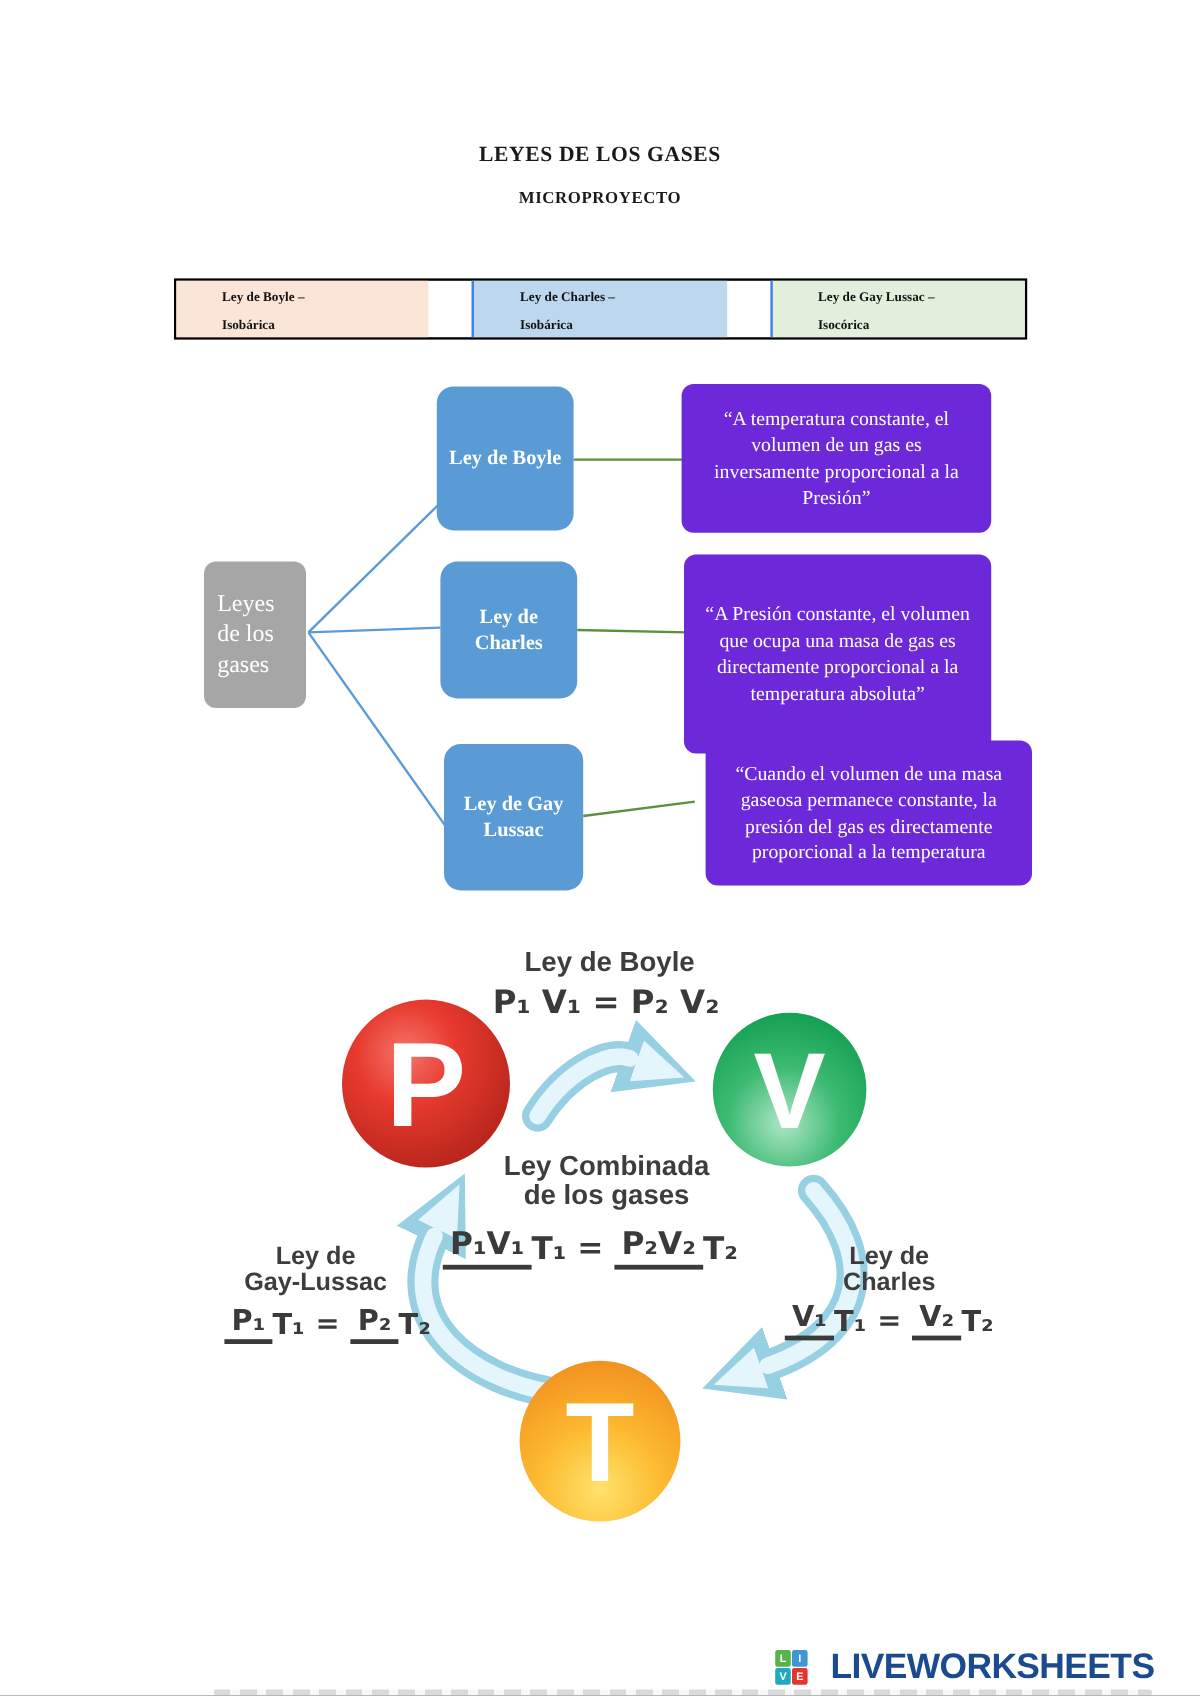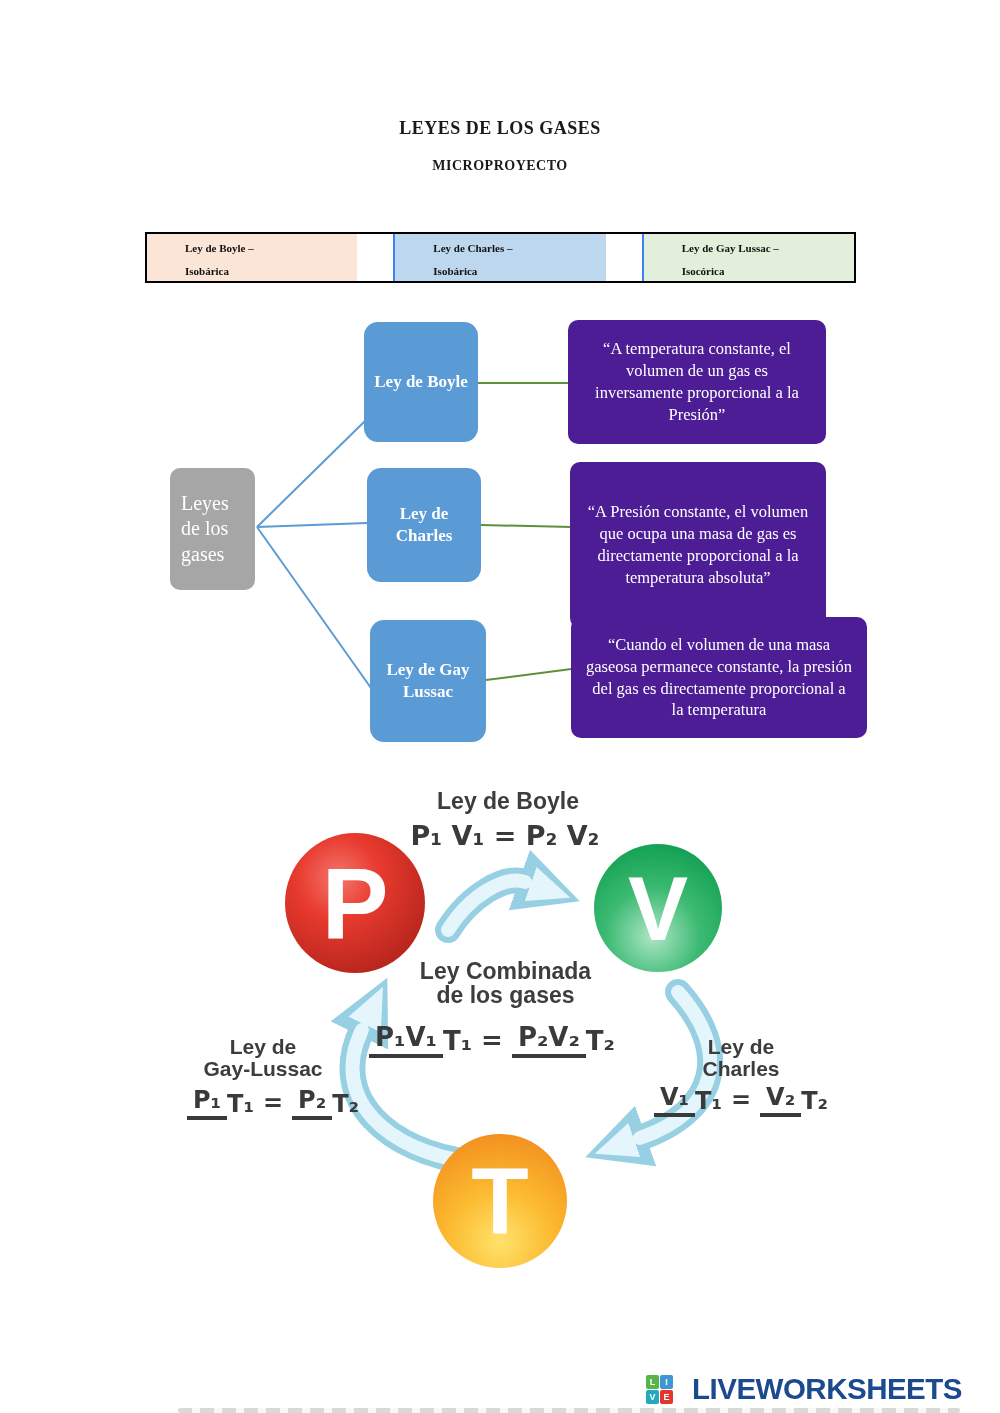--- a/index.html
+++ b/index.html
@@ -49,7 +49,7 @@
   .law-2{left:367px;top:468px;width:114px;height:114px;}
   .law-3{left:370px;top:620px;width:116px;height:122px;}
   .quote-box{
-    background:#4c1d95;color:#fff;border-radius:10px;
+    background:#6d28d9;color:#fff;border-radius:10px;
     display:flex;align-items:center;justify-content:center;text-align:center;
     font-size:16.5px;line-height:1.32;box-sizing:border-box;padding:8px 14px;
   }

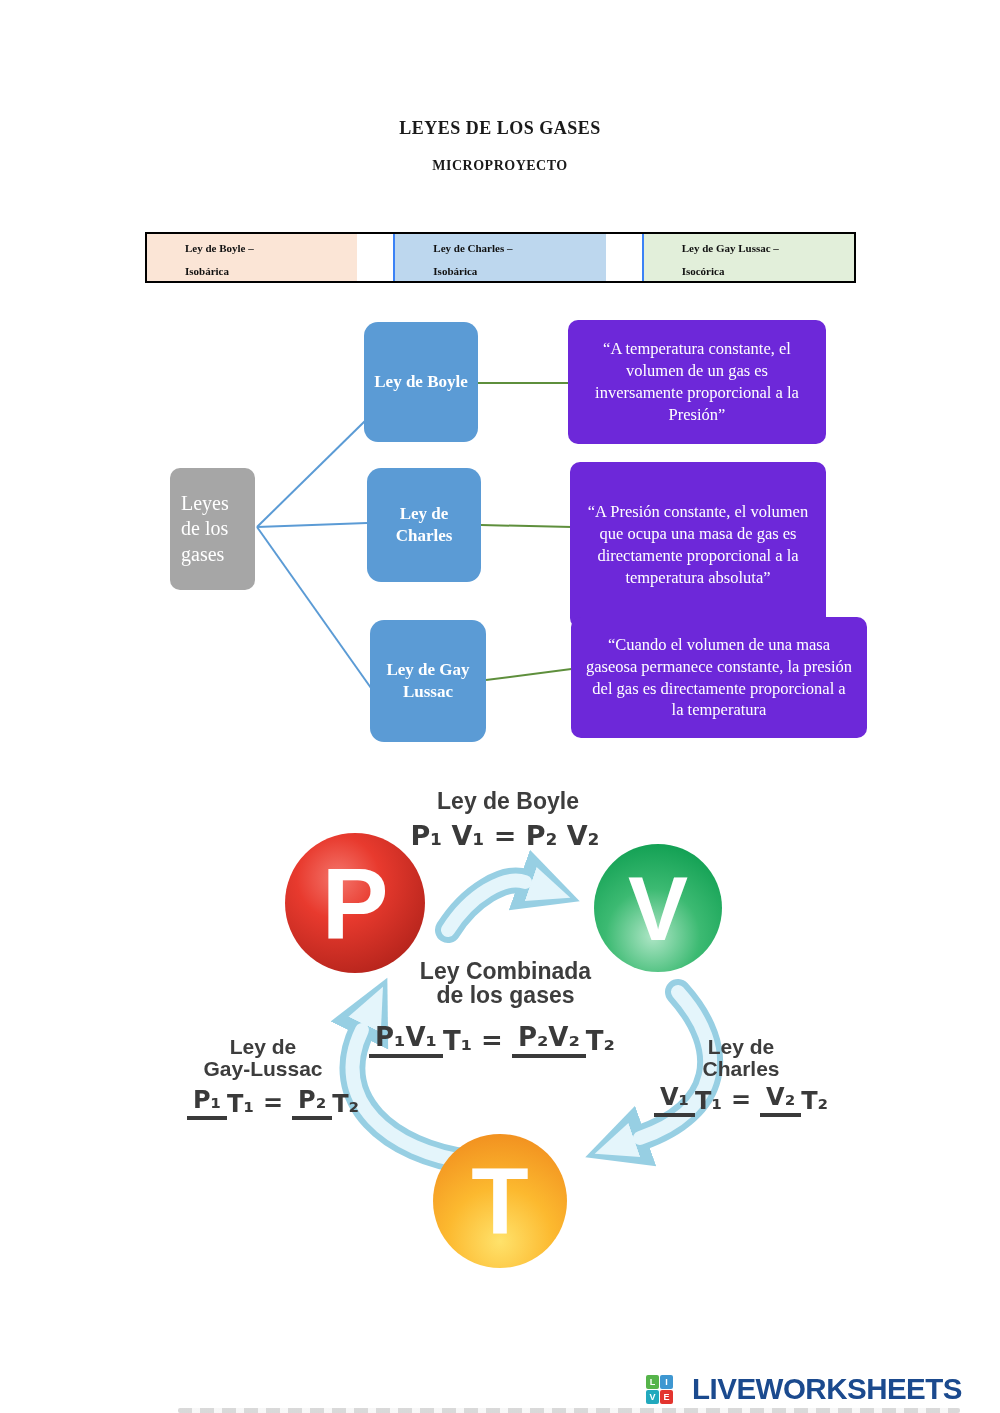--- a/index.html
+++ b/index.html
@@ -55,7 +55,7 @@
   }
   .quote-1{left:568px;top:320px;width:258px;height:124px;}
   .quote-2{left:570px;top:462px;width:256px;height:166px;}
-  .quote-3{left:571px;top:617px;width:296px;height:121px;}
+  .quote-3{left:588px;top:617px;width:272px;height:121px;}
 
   
   .cyc-label{

